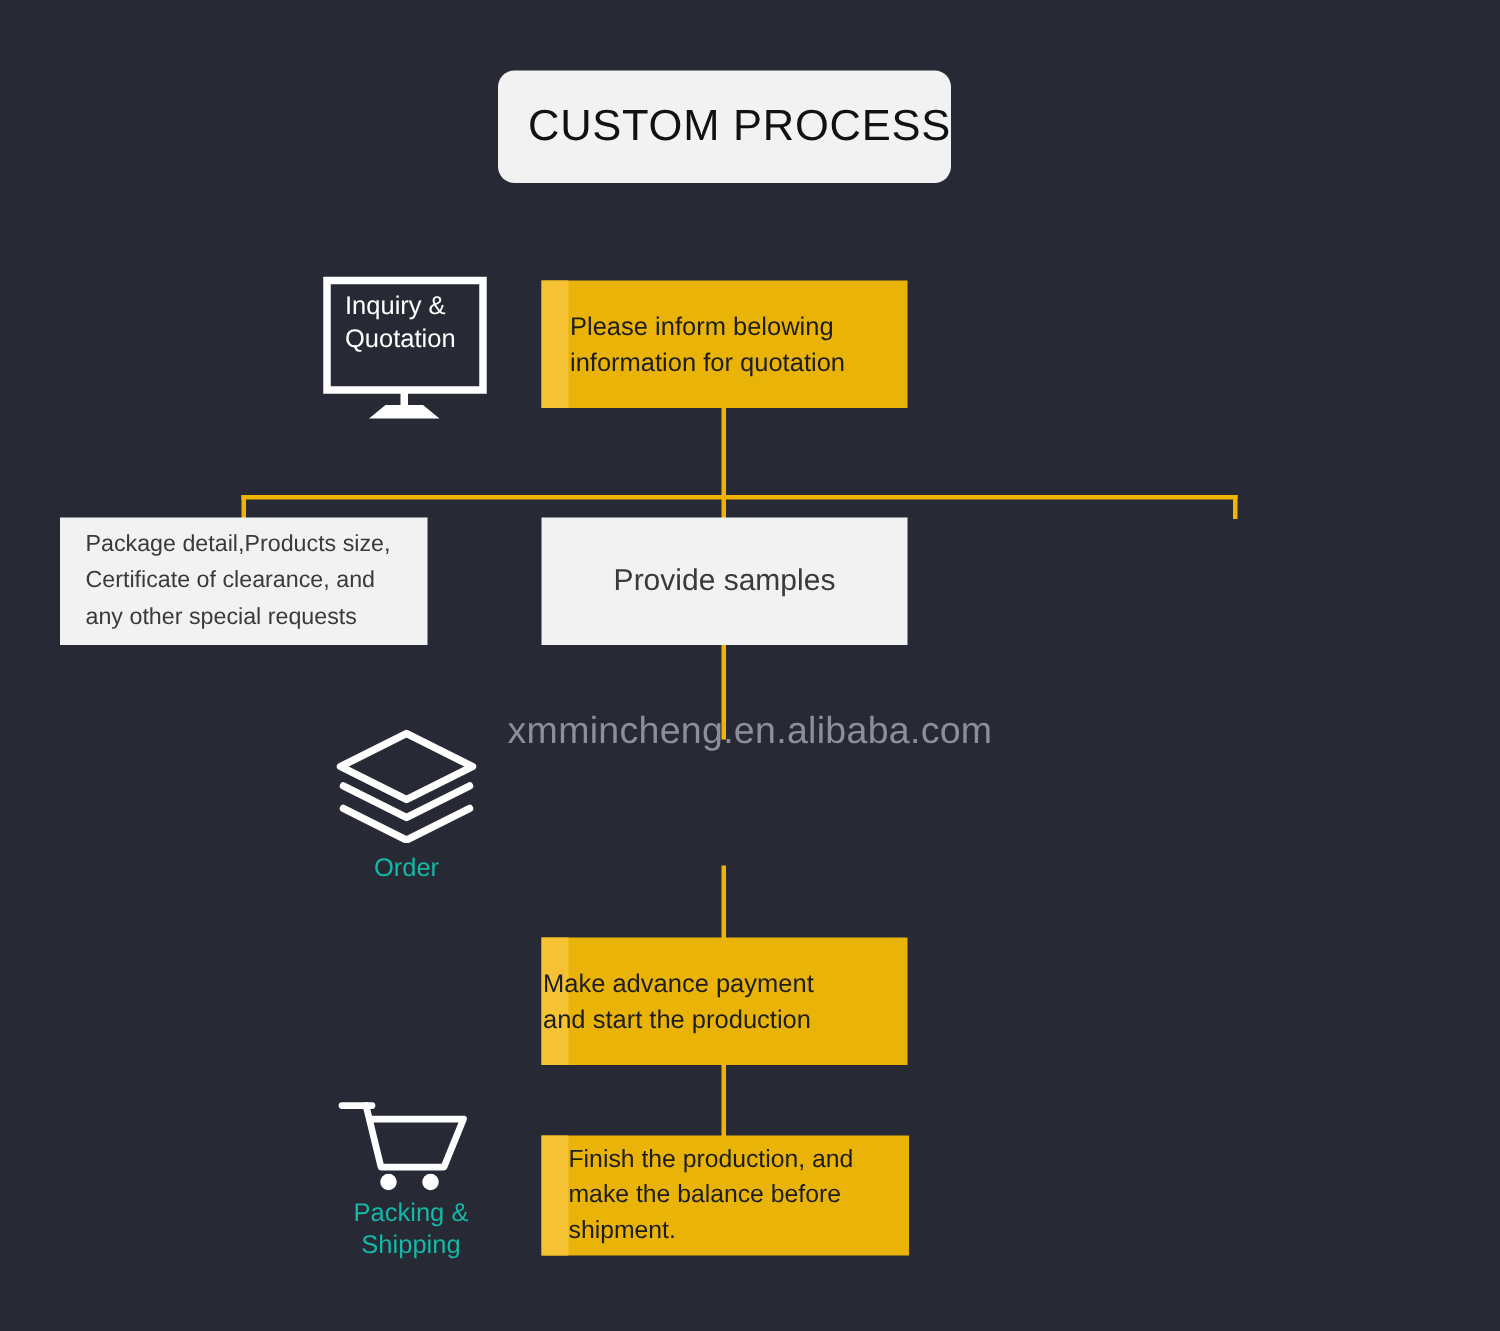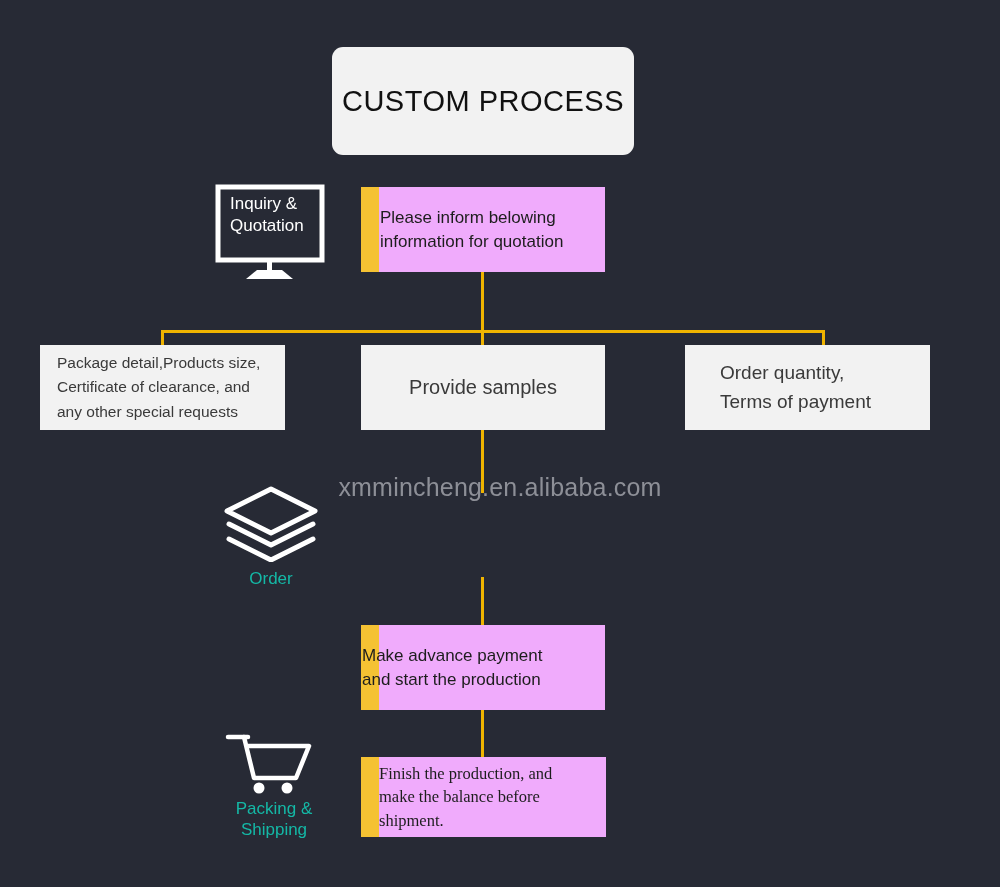--- a/index.html
+++ b/index.html
@@ -33,12 +33,12 @@
     left: 332px;
     top: 47px;
     width: 302px;
-    height: 108px;
+    height: 75px;
     background: #f2f2f2;
     border-radius: 11px;
     display: flex;
     align-items: center;
-    justify-content: center;
+    justify-content: flex-end;
     z-index: 3;
   }
   .title-text {

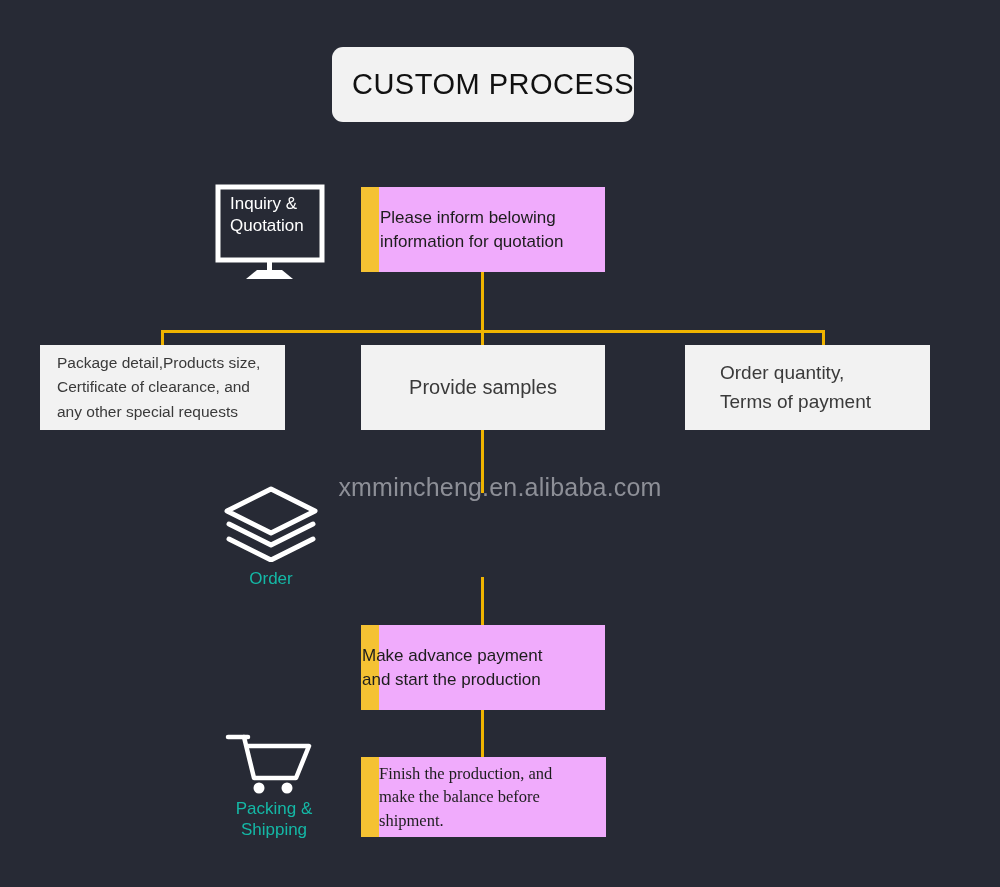--- a/index.html
+++ b/index.html
@@ -61,7 +61,7 @@
     color: #3a3a3a;
   }
   .box-yellow {
-    background: #f0abfc;
+    background: #eab308;
     color: #1d1d1d;
   }
   .box-yellow::before {

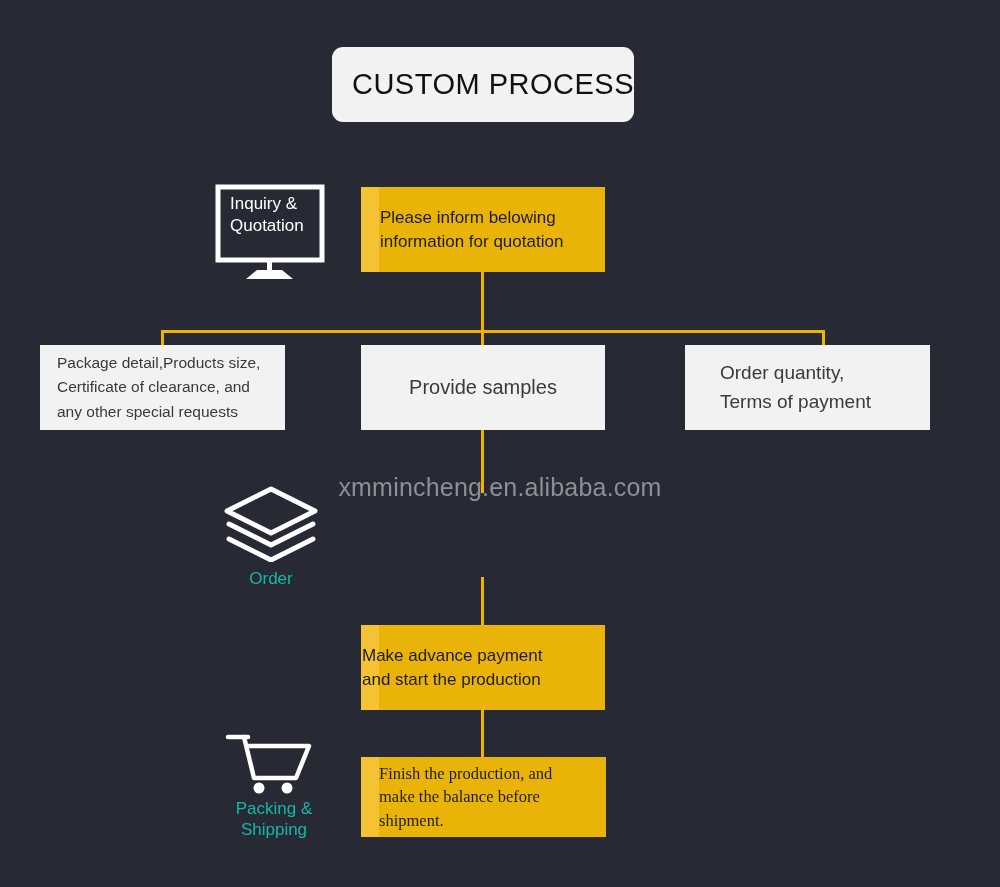--- a/index.html
+++ b/index.html
@@ -229,10 +229,6 @@
 any other special requests</span>
   </div>
 
-  <div class="box box-white" id="box-order-terms">
-    <span class="box-text">Order quantity,
-Terms of payment</span>
-  </div>
 
   <div id="watermark">xmmincheng.en.alibaba.com</div>
 

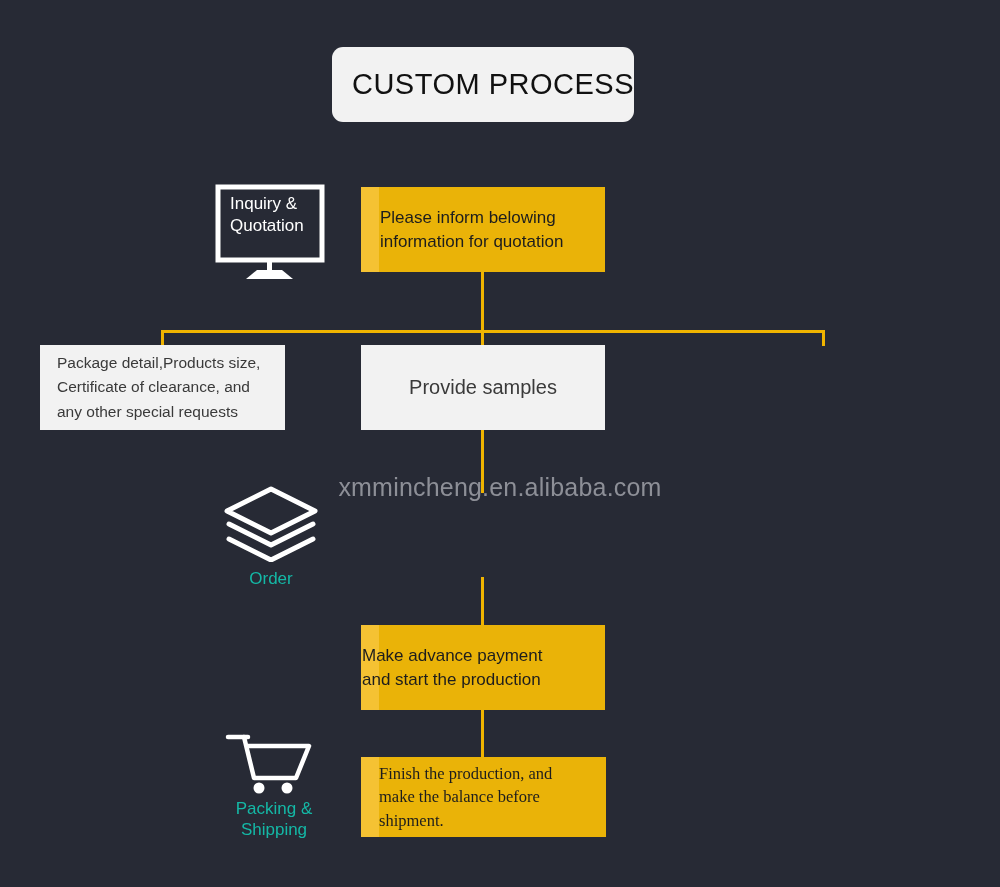--- a/index.html
+++ b/index.html
@@ -119,7 +119,7 @@
 
   #box-finish-production {
     left: 361px; top: 757px; width: 245px; height: 80px;
-    padding-left: 18px; padding-right: 8px; font-family: Liberation Serif, serif;
+    padding-left: 18px; padding-right: 8px;
   }
   #box-finish-production .box-text { font-size: 16.5px; line-height: 1.42; }
 

